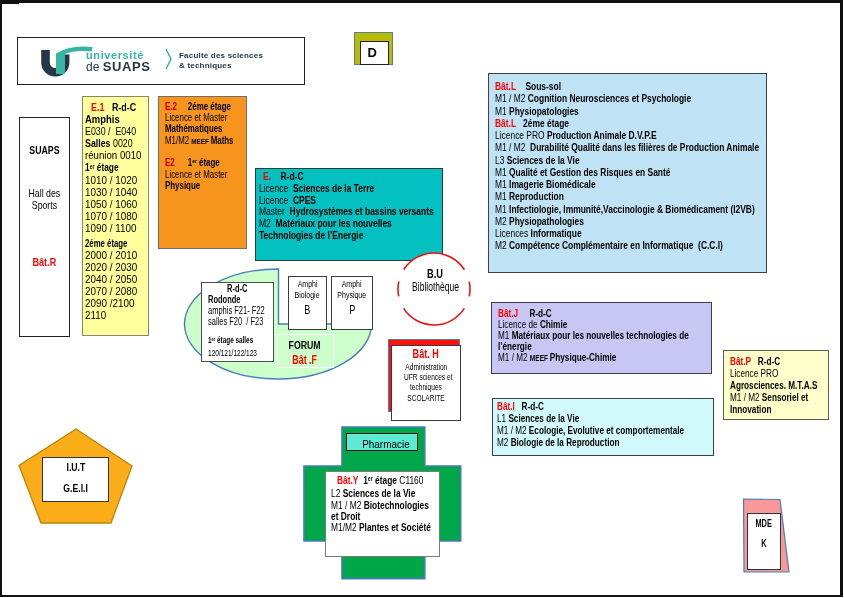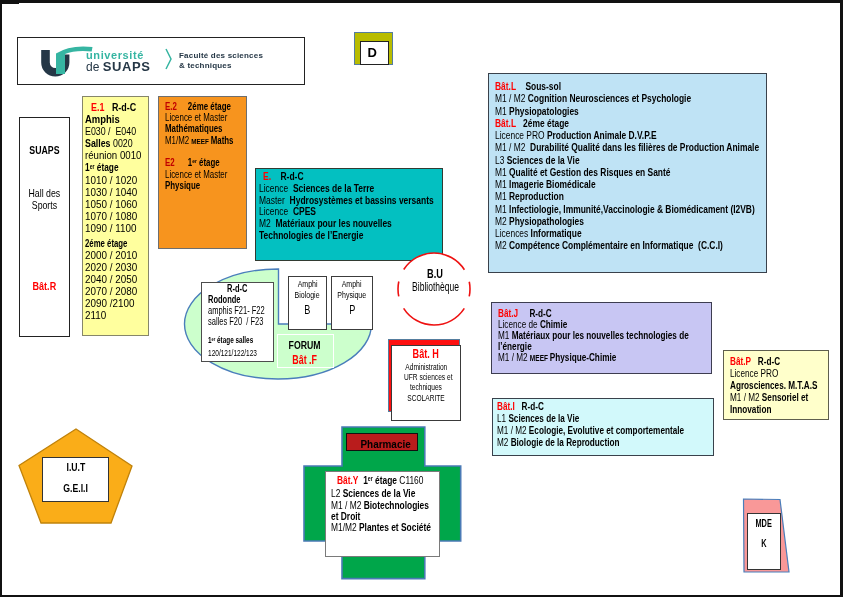--- a/index.html
+++ b/index.html
@@ -157,8 +157,8 @@
   <div class="box" id="e-box">
       <div class="line" style="margin-left: 4px;"><span class="cx"><span style="font-weight: bold; color: rgb(255, 0, 0);">E.</span><span>    </span><span style="font-weight: bold;">R-d-C</span></span></div>
       <div class="line"><span class="cx"><span>Licence  </span><span style="font-weight: bold;">Sciences de la Terre</span></span></div>
+      <div class="line"><span class="cx"><span>Licence  </span><span style="font-weight: bold;">CPES</span></span></div>
       <div class="line"><span class="cx"><span>Master  </span><span style="font-weight: bold;">Hydrosystèmes et bassins versants</span></span></div>
-      <div class="line"><span class="cx"><span>Licence  </span><span style="font-weight: bold;">CPES</span></span></div>
       <div class="line"><span class="cx"><span>M2  </span><span style="font-weight: bold;">Matériaux pour les nouvelles</span></span></div>
       <div class="line"><span class="cx"><span style="font-weight: bold;">Technologies de l’Energie</span></span></div>
     </div>

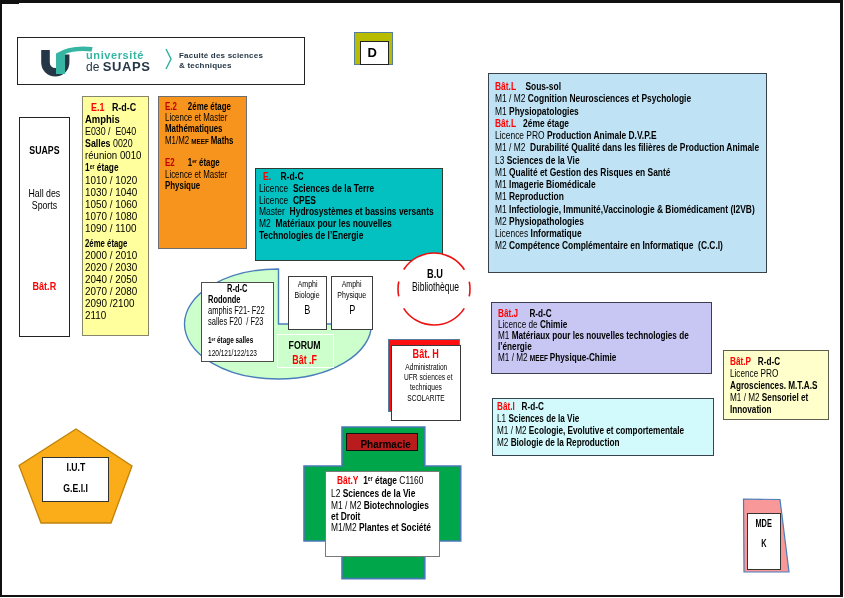--- a/index.html
+++ b/index.html
@@ -120,7 +120,7 @@
       <div class="line" style="text-align: center;"><span class="cx"><span style="font-weight: bold;">SUAPS</span></span></div>
       <div class="line" style="text-align: center; margin-top: 30px;"><span class="cx"><span>Hall des</span></span></div>
       <div class="line" style="text-align: center;"><span class="cx"><span>Sports</span></span></div>
-      <div class="line" style="margin-top: 68px; font-size: 11px;"><span class="cx"><span style="font-weight: bold; color: rgb(255, 0, 0);">Bât.R</span></span></div>
+      <div class="line" style="margin-top: 44px; font-size: 11px;"><span class="cx"><span style="font-weight: bold; color: rgb(255, 0, 0);">Bât.R</span></span></div>
     </div>
 
   <div class="box" id="e1-box">

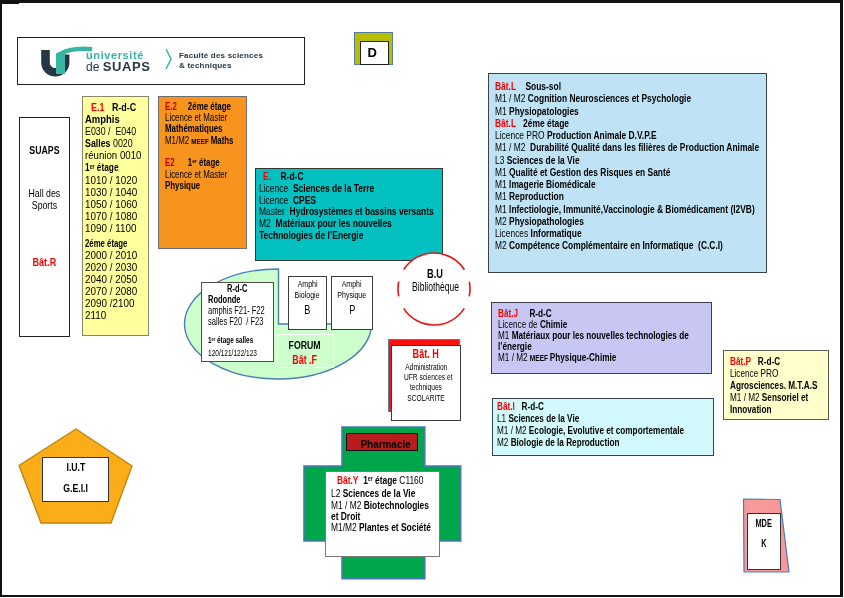--- a/index.html
+++ b/index.html
@@ -66,8 +66,8 @@
             font-size:9.9px;line-height:10.4px;text-align:center;padding-top:2px;--sx:0.67;}
 
   
-  #pharmacie-box{left:346px;top:433px;width:72px;height:18px;background:#b91c1c;border:1.6px solid #111;
-                 font-size:11.7px;line-height:14px;font-weight:bold;text-align:center;padding:3px 0 0 8px;--sx:0.85;}
+  #pharmacie-box{left:346px;top:433px;width:72px;height:18px;background:#5eead4;border:1.6px solid #111;
+                 font-size:11.7px;line-height:14px;font-weight:normal;text-align:center;padding:3px 0 0 8px;--sx:0.85;}
   #baty-box{left:325px;top:471px;width:115px;height:86px;background:#fff;border:1.2px solid #7a7a7a;
             font-size:11.5px;line-height:11.25px;padding:3px 0 0 5px;--sx:0.73;}
 

